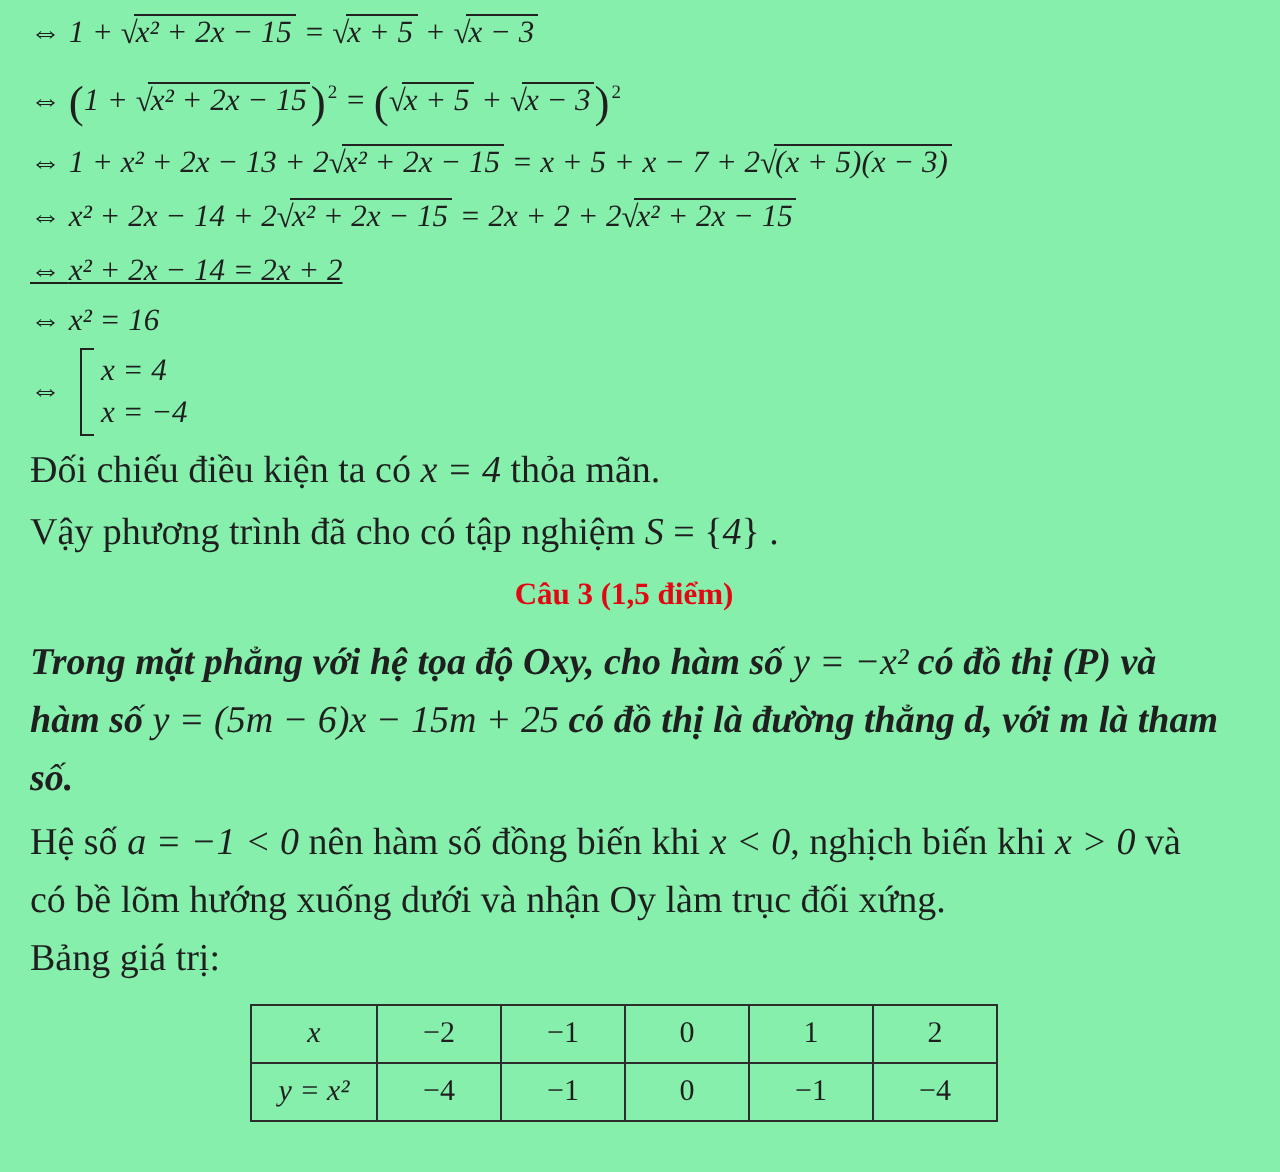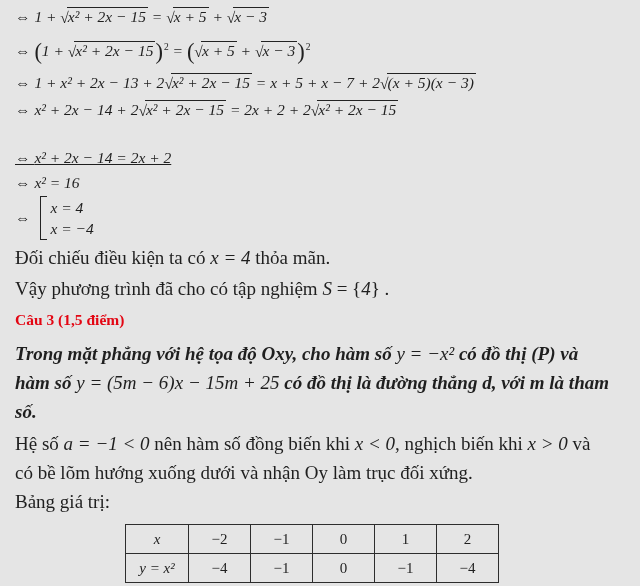--- a/index.html
+++ b/index.html
@@ -5,7 +5,7 @@
   html,body{margin:0;padding:0;background:#ffffff;}
   .page{
     width:640px;height:586px;box-sizing:border-box;
-    padding:5px 31px 0 15px;overflow:hidden;background:#e5e5e5;
+    padding:5px 31px 0 15px;overflow:hidden;background:#86efac;
     font-family:"Liberation Serif","DejaVu Serif",serif;color:#1f1f1f;
   }
   

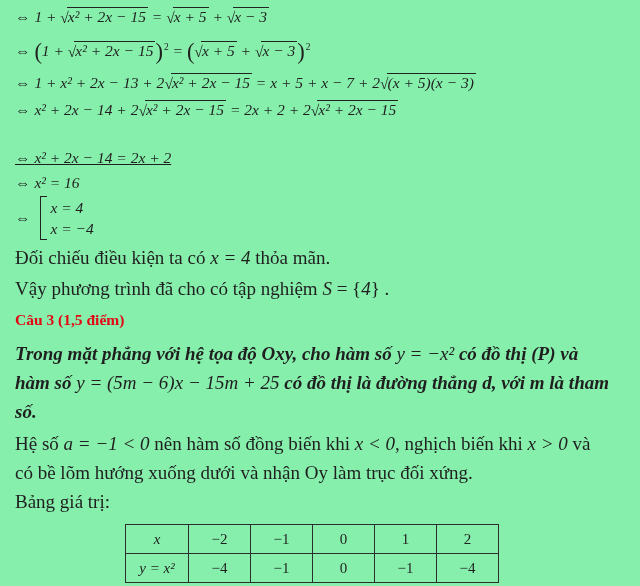--- a/index.html
+++ b/index.html
@@ -45,7 +45,7 @@
   <div class="eq"><span class="seg-r">⇔ </span><span class="seg-m">1 + </span><span class="sqrt"><span class="rsign">√</span><span class="rad">x² + 2x − 15</span></span><span class="seg-m"> = </span><span class="sqrt"><span class="rsign">√</span><span class="rad">x + 5</span></span><span class="seg-m"> + </span><span class="sqrt"><span class="rsign">√</span><span class="rad">x − 3</span></span></div>
   <div class="eq eq2"><span class="seg-r">⇔ </span><span class="bp">(</span><span class="seg-m">1 + </span><span class="sqrt"><span class="rsign">√</span><span class="rad">x² + 2x − 15</span></span><span class="bp">)</span><sup class="msup">2</sup><span class="seg-m"> = </span><span class="bp">(</span><span class="sqrt"><span class="rsign">√</span><span class="rad">x + 5</span></span><span class="seg-m"> + </span><span class="sqrt"><span class="rsign">√</span><span class="rad">x − 3</span></span><span class="bp">)</span><sup class="msup">2</sup></div>
   <div class="eq"><span class="seg-r">⇔ </span><span class="seg-m">1 + x² + 2x − 13 + 2</span><span class="sqrt"><span class="rsign">√</span><span class="rad">x² + 2x − 15</span></span><span class="seg-m"> = x + 5 + x − 7 + 2</span><span class="sqrt"><span class="rsign">√</span><span class="rad">(x + 5)(x − 3)</span></span></div>
-  <div class="eq" style="margin-bottom:25px;"><span class="seg-r">⇔ </span><span class="seg-m">x² + 2x − 14 + 2</span><span class="sqrt"><span class="rsign">√</span><span class="rad">x² + 2x − 15</span></span><span class="seg-m"> = 2x + 2 + 2</span><span class="sqrt"><span class="rsign">√</span><span class="rad">x² + 2x − 15</span></span></div>
+  <div class="eq" style="margin-bottom:4px;"><span class="seg-r">⇔ </span><span class="seg-m">x² + 2x − 14 + 2</span><span class="sqrt"><span class="rsign">√</span><span class="rad">x² + 2x − 15</span></span><span class="seg-m"> = 2x + 2 + 2</span><span class="sqrt"><span class="rsign">√</span><span class="rad">x² + 2x − 15</span></span></div>
   <div class="eq" style="margin-bottom:2px;text-decoration:underline;"><span class="seg-r">⇔ </span><span class="seg-m">x² + 2x − 14 = 2x + 2</span></div>
   <div class="eq" style="margin-bottom:0;"><span class="seg-r">⇔ </span><span class="seg-m">x² = 16</span></div>
 

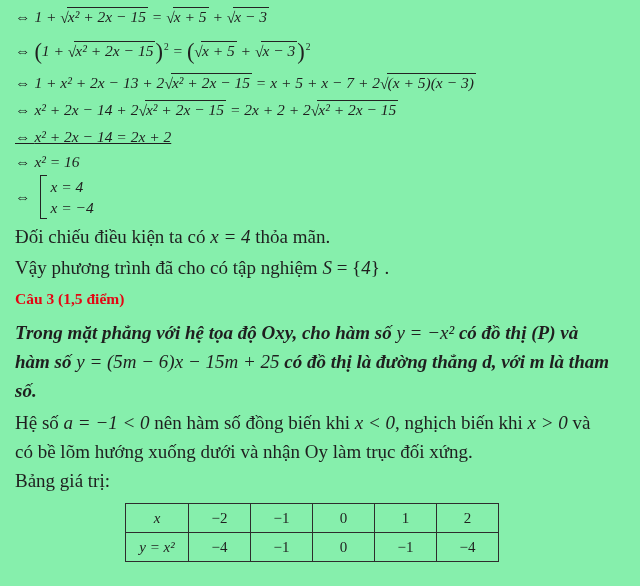--- a/index.html
+++ b/index.html
@@ -29,7 +29,7 @@
   .lbracket{width:7px;height:44px;border-left:1.7px solid #232323;border-top:1.7px solid #232323;border-bottom:1.7px solid #232323;display:inline-block;margin:0 4px 0 8px;box-sizing:border-box;}
   .stack{display:inline-flex;flex-direction:column;justify-content:center;line-height:21px;}
   
-  .h-red,.h-blue{font-size:15.5px;font-weight:bold;margin:10px 0 10px 0;}
+  .h-red,.h-blue{font-size:15.5px;font-weight:bold;margin:10px 0 10px 0;text-align:center;}
   
   table.vals{border-collapse:collapse;margin:10px auto 8px auto;}
   table.vals td{border:1.7px solid #2d2d2d;width:61px;height:28px;text-align:center;vertical-align:middle;font-size:15px;padding:0;color:#1f1f1f;}

